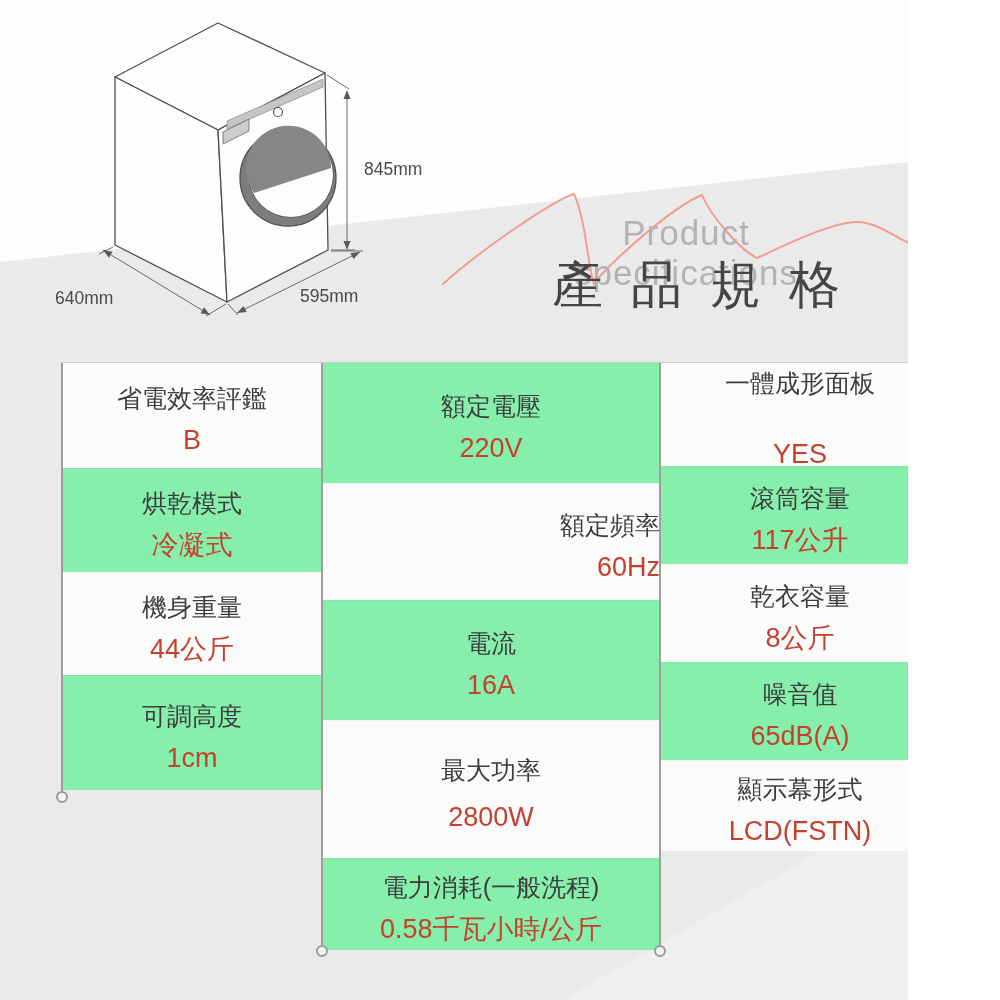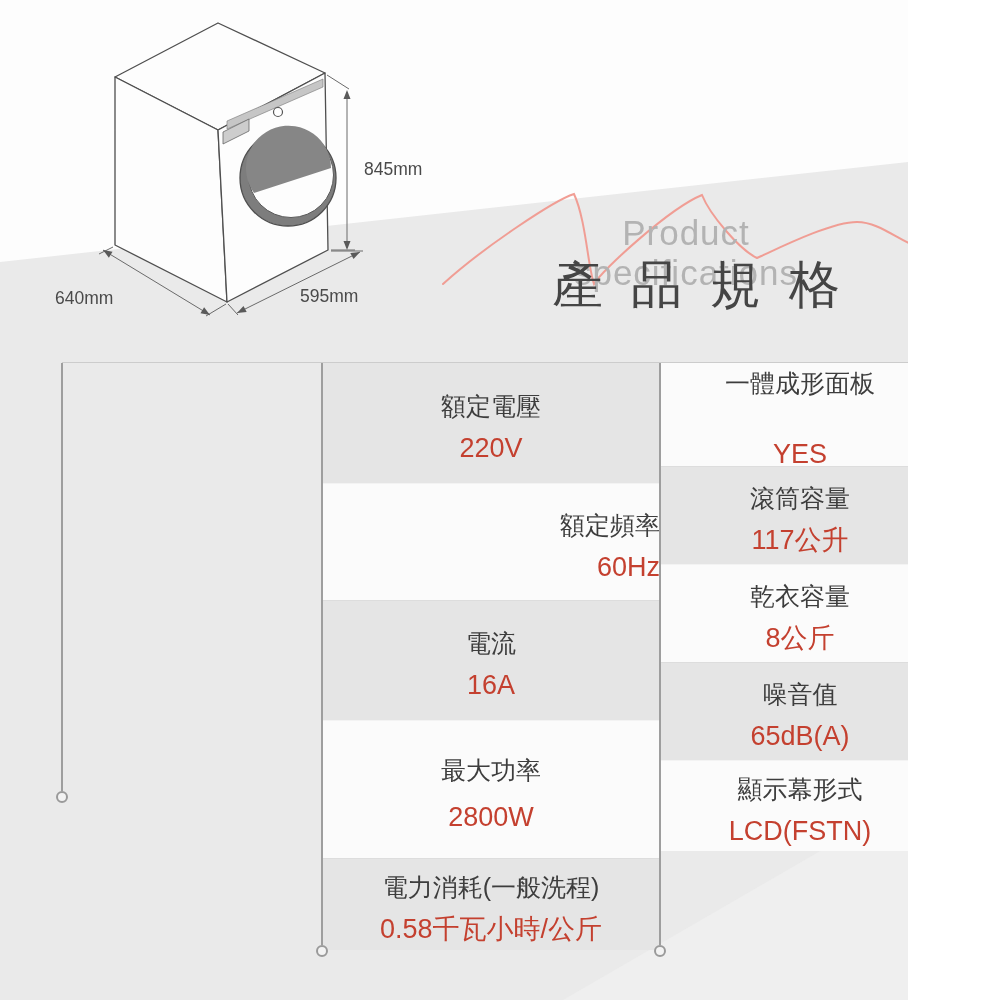--- a/index.html
+++ b/index.html
@@ -104,6 +104,24 @@
 
   <div class="hline" style="left:62px; top:362px; width:878px;"></div>
 
+  <div class="col" style="left:62px; width:260px;">
+    <div class="cell bg-w" style="height:105px;">
+      <div class="spec-label">省電效率評鑑</div>
+      <div class="spec-value">B</div>
+    </div>
+    <div class="cell bg-g" style="height:104px;">
+      <div class="spec-label">烘乾模式</div>
+      <div class="spec-value">冷凝式</div>
+    </div>
+    <div class="cell bg-w" style="height:103px;">
+      <div class="spec-label">機身重量</div>
+      <div class="spec-value">44公斤</div>
+    </div>
+    <div class="cell bg-g" style="height:115px;">
+      <div class="spec-label">可調高度</div>
+      <div class="spec-value">1cm</div>
+    </div>
+  </div>
 
   <div class="col" style="left:322px; width:338px;">
     <div class="cell bg-g" style="height:120px;">

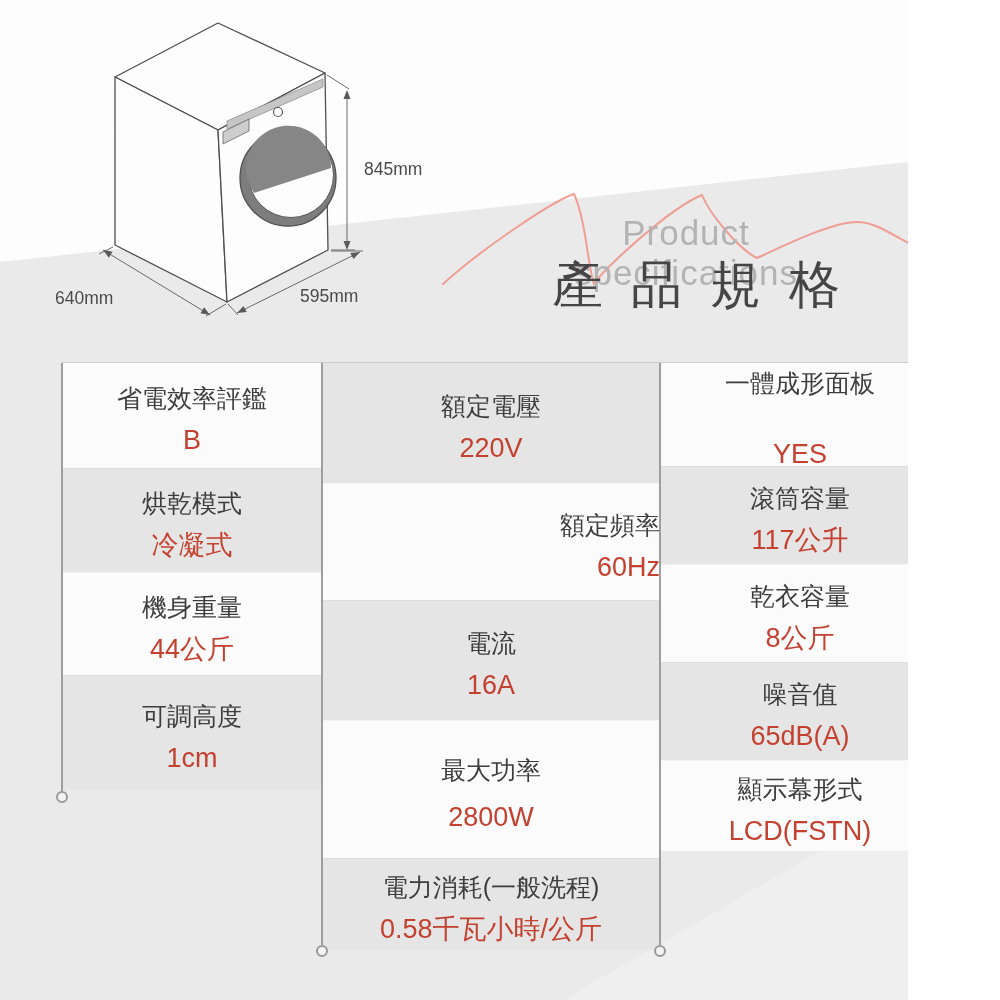--- a/index.html
+++ b/index.html
@@ -38,7 +38,7 @@
   }
   .cell:first-child { border-top:none; }
   .bg-w { background:#fbfbfb; }
-  .bg-g { background:#e5e5e5; }
+  .bg-g { background:#86efac; }
   .spec-label { font-size:25px; line-height:30px; color:#3d3d3d; text-align:center; }
   .spec-value { font-size:27px; line-height:32px; color:#c4402f; text-align:center; }
   .vline { position:absolute; width:2px; background:#9e9e9e; }

